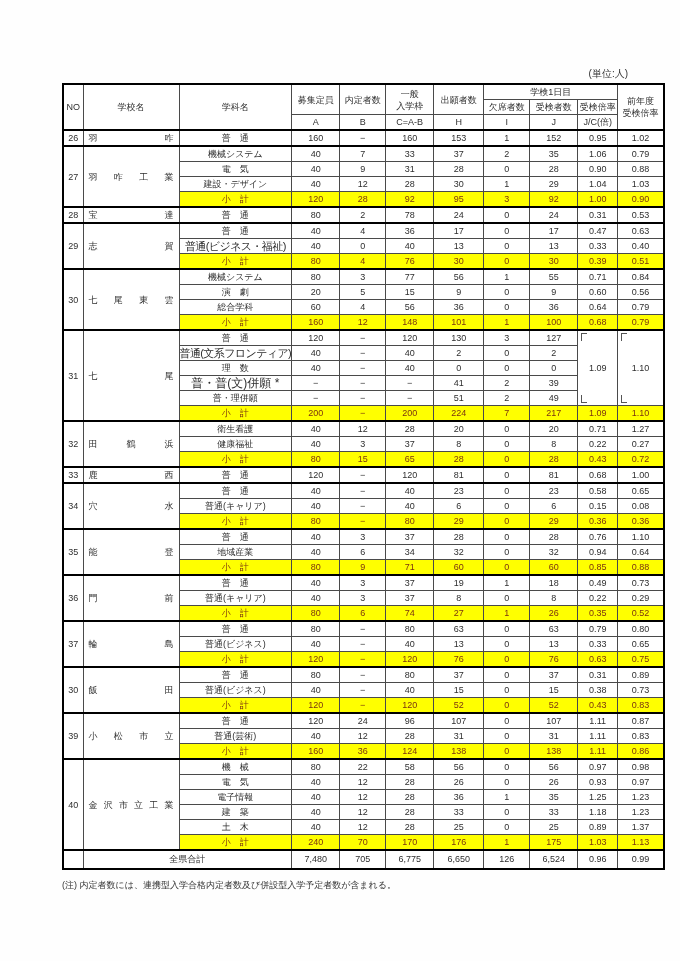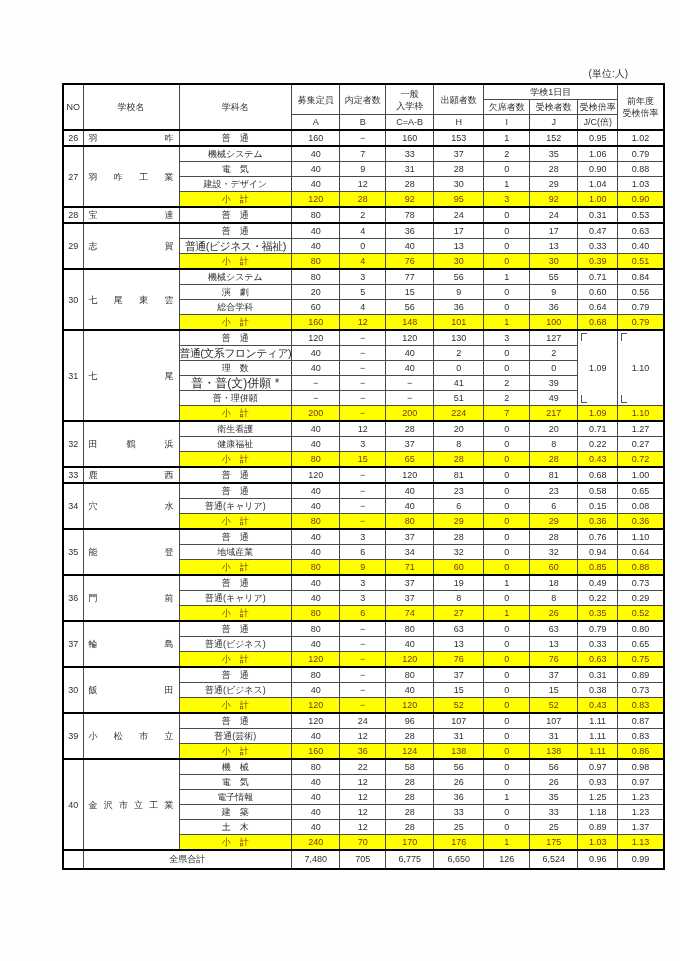--- a/index.html
+++ b/index.html
@@ -765,6 +765,7 @@
   </table>
 
   <div class="notes">
+    <div>(注) 内定者数には、連携型入学合格内定者数及び併設型入学予定者数が含まれる。</div>
   </div>
 </div>
 

